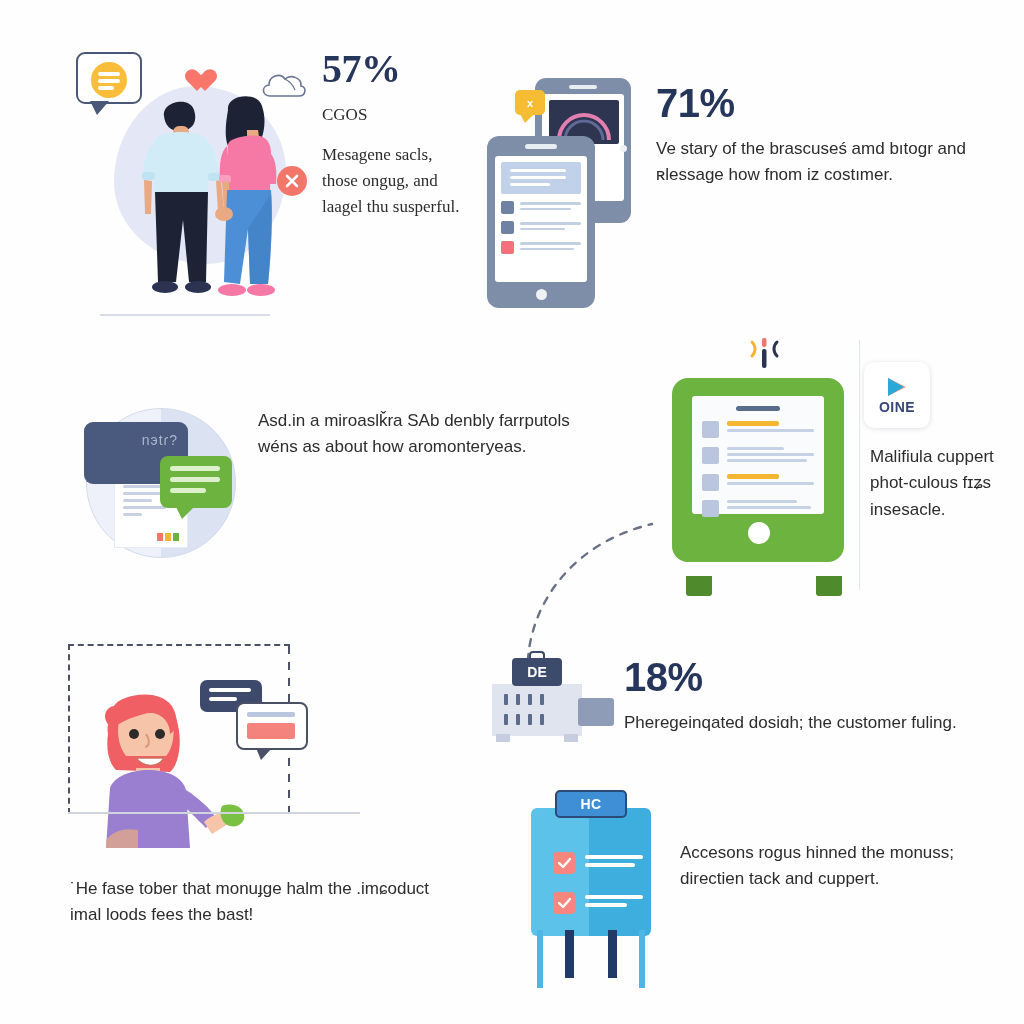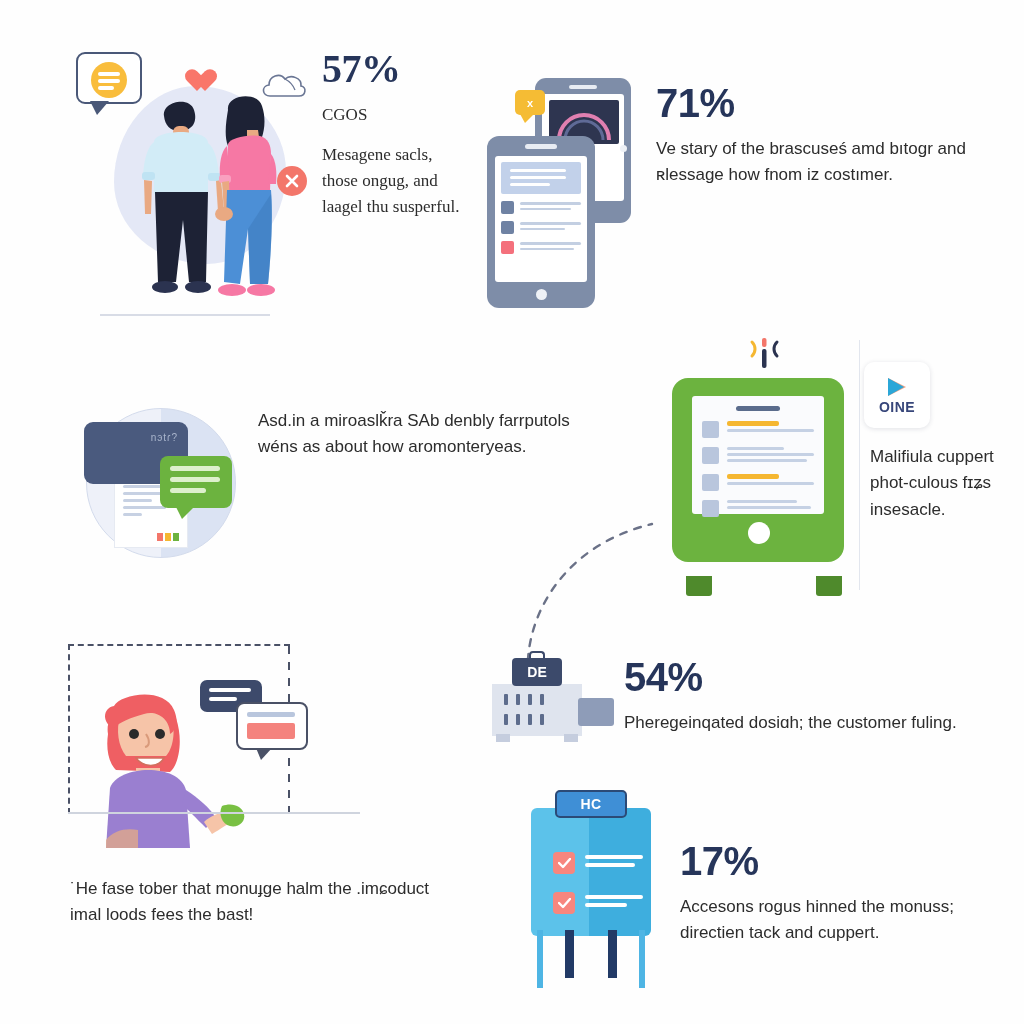--- a/index.html
+++ b/index.html
@@ -147,7 +147,7 @@
     position:absolute; left:12px; top:18px; width:104px; height:62px;
     background:#4a5a7e; border-radius:9px;
   }
-  .card-navy .brand { position:absolute; right:10px; top:10px; color:#aab6cd; font-size:10px; letter-spacing:1px;}
+  .card-navy .brand { position:absolute; right:10px; top:10px; color:#aab6cd; font-size:14px; letter-spacing:1px;}
   .bub-green {
     position:absolute; left:88px; top:52px; width:72px; height:52px;
     background:#6cb33f; border-radius:8px;

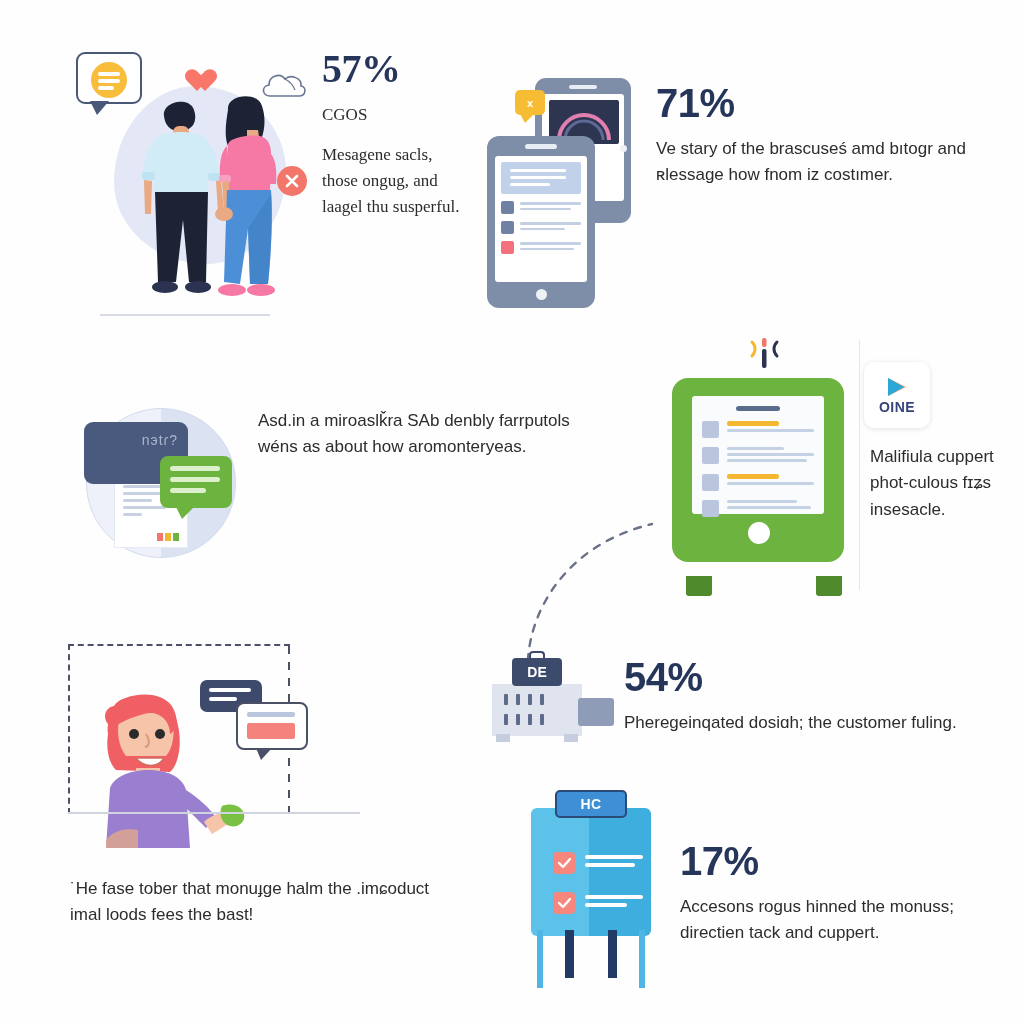--- a/index.html
+++ b/index.html
@@ -502,7 +502,7 @@
   </div>
 
   <div class="stat" style="left:624px; top:656px; width:340px;">
-    <div class="pct">54%</div>
+    <div class="pct">18%</div>
     <div class="sub">Pheregeinqated dosiɑh; the customer fuling.</div>
   </div>
 

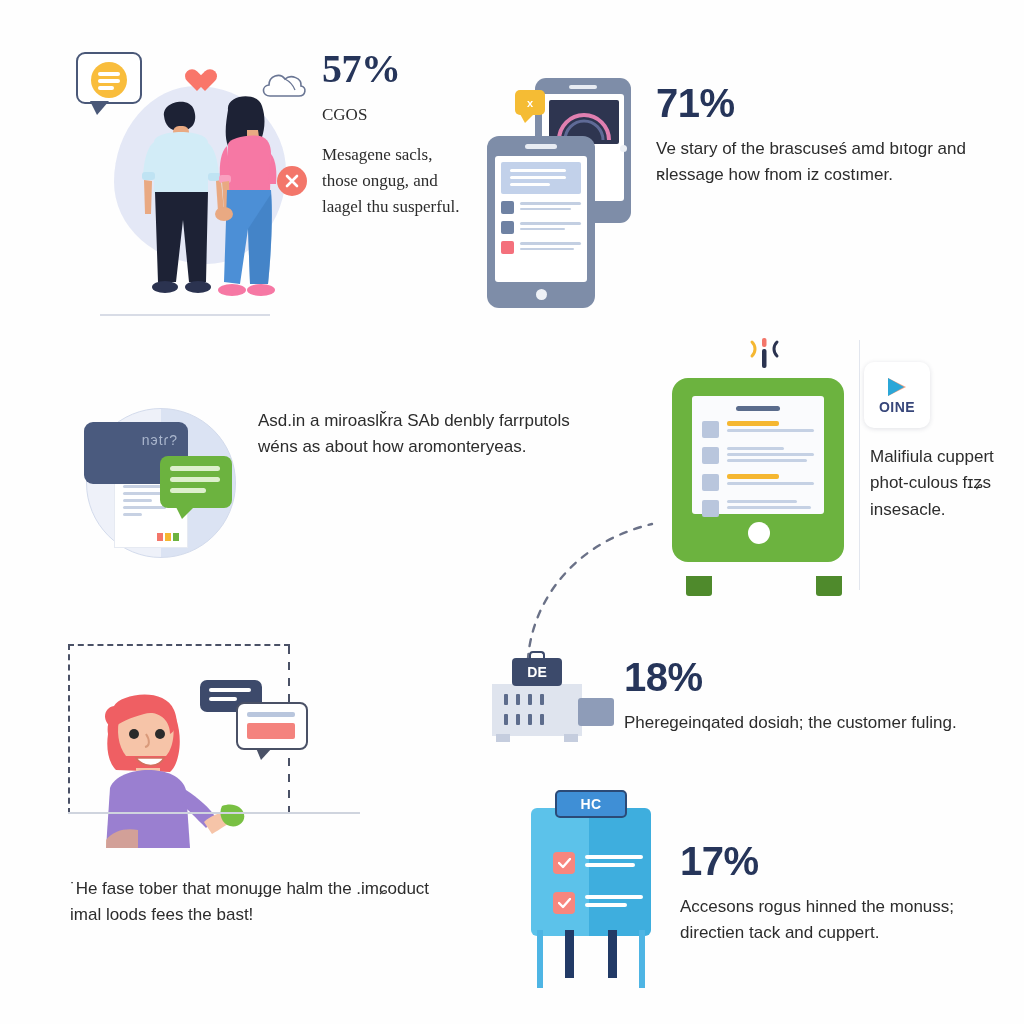--- a/index.html
+++ b/index.html
@@ -539,7 +539,6 @@
   </div>
 
   <div class="stat" style="left:680px; top:840px; width:300px;">
-    <div class="pct">17%</div>
     <div class="sub">Accesons rogus hinned the monuss; directien tack and cuppert.</div>
   </div>
 

